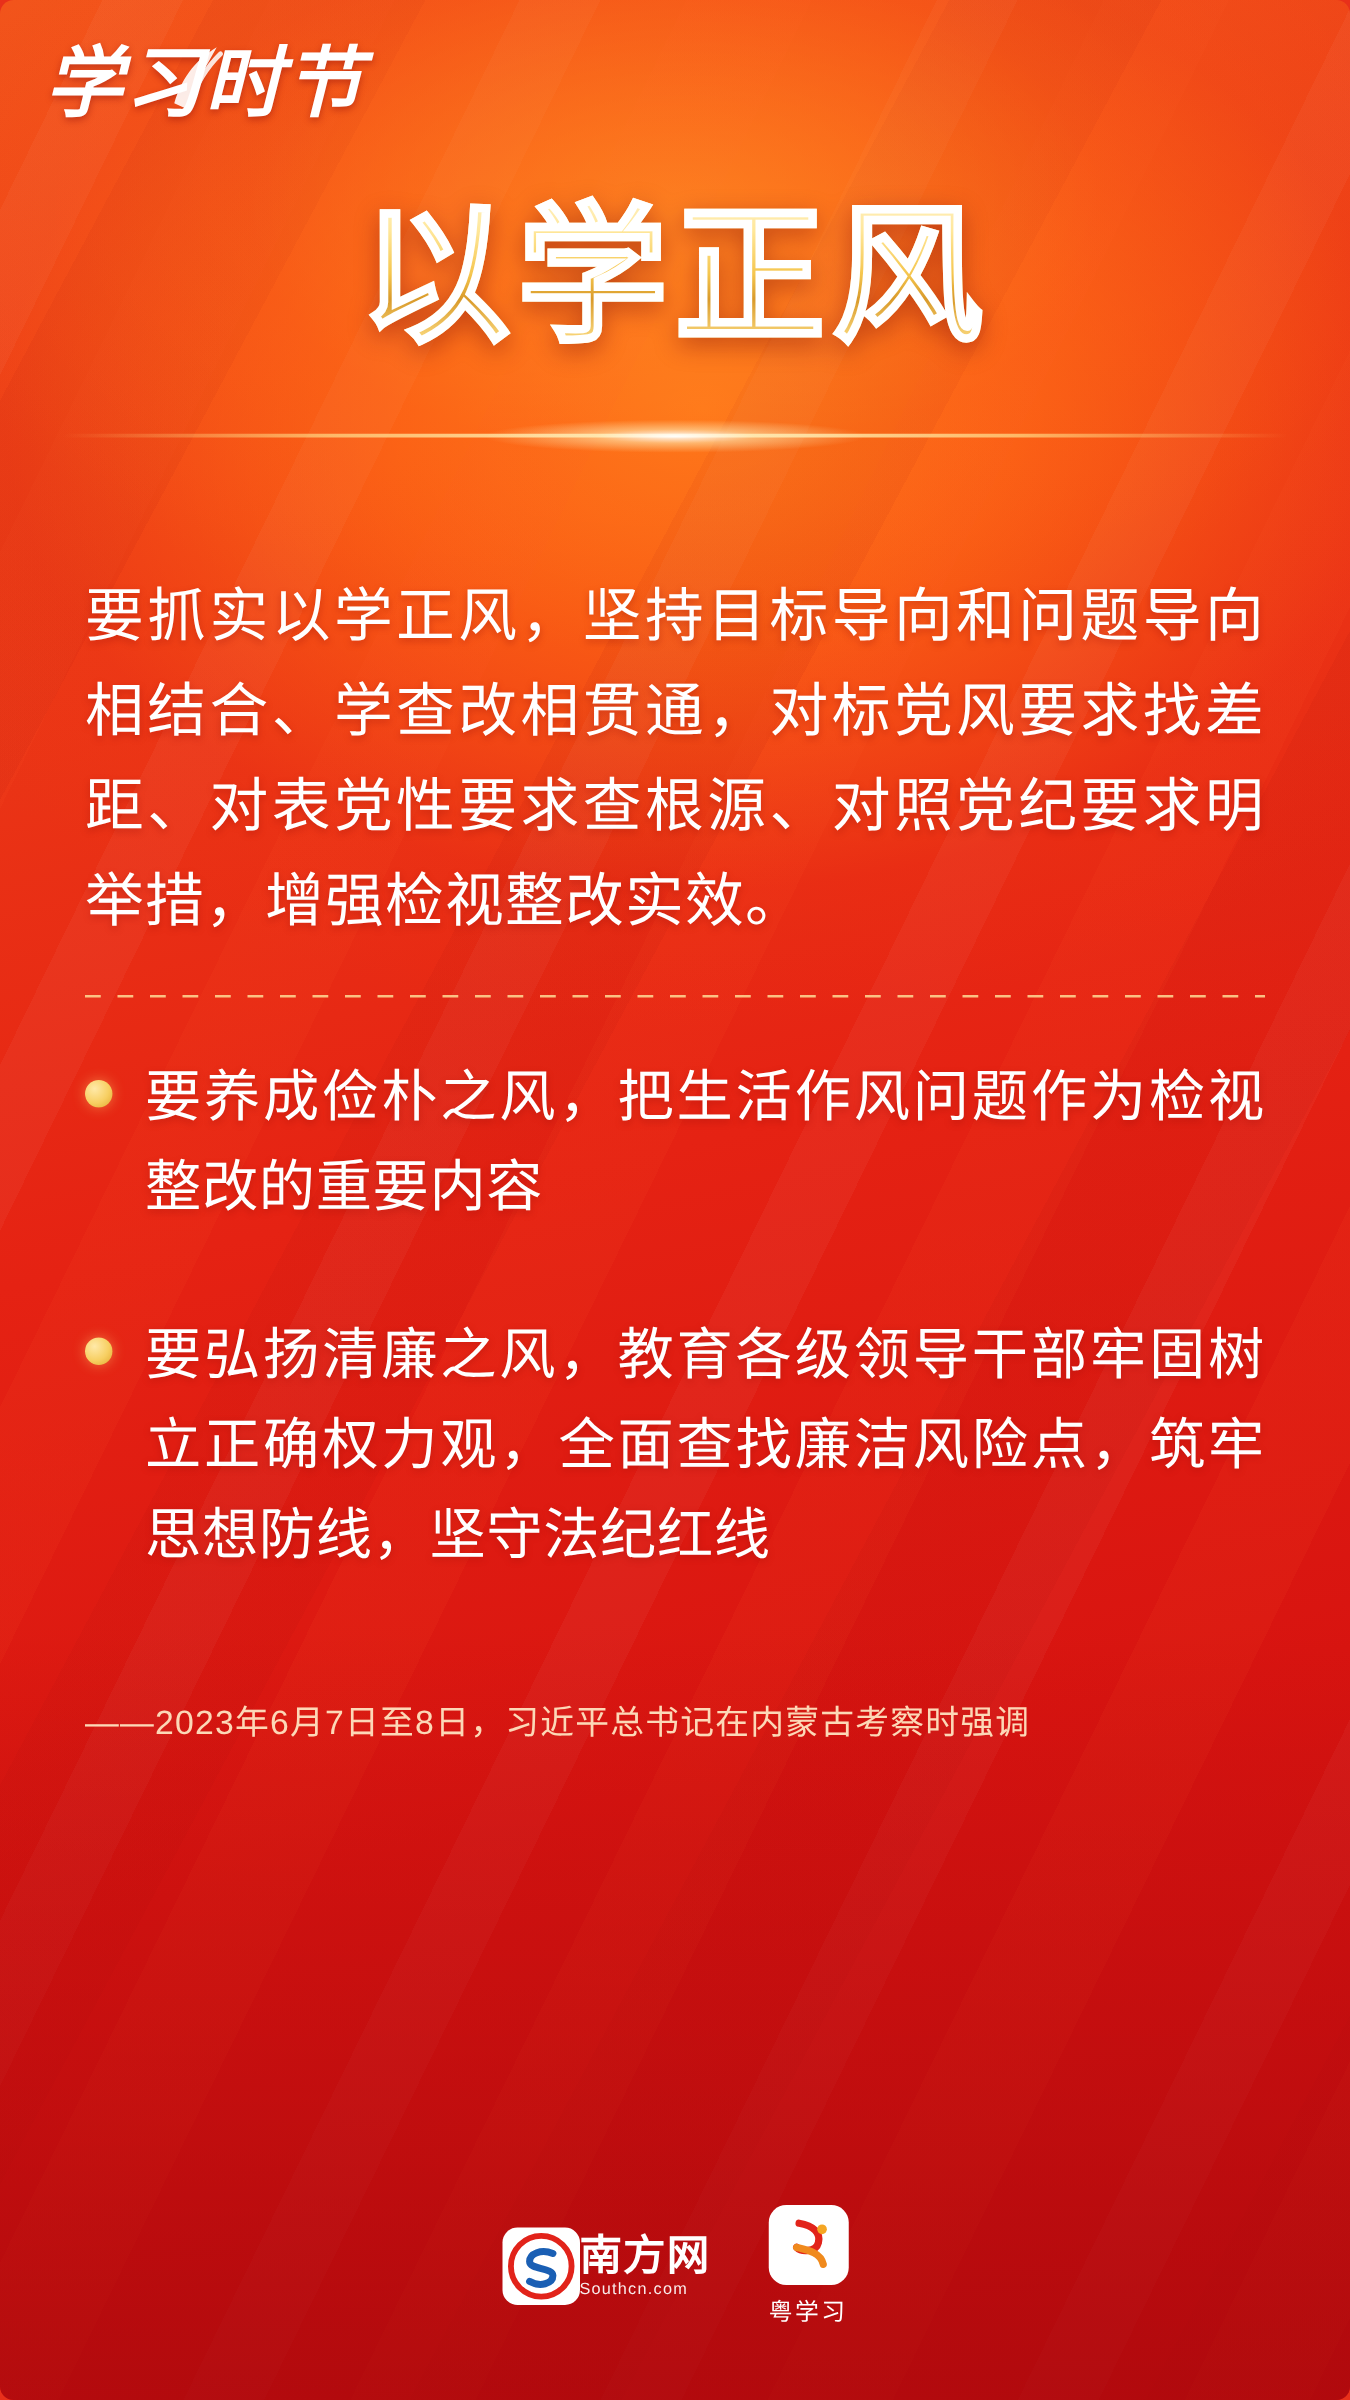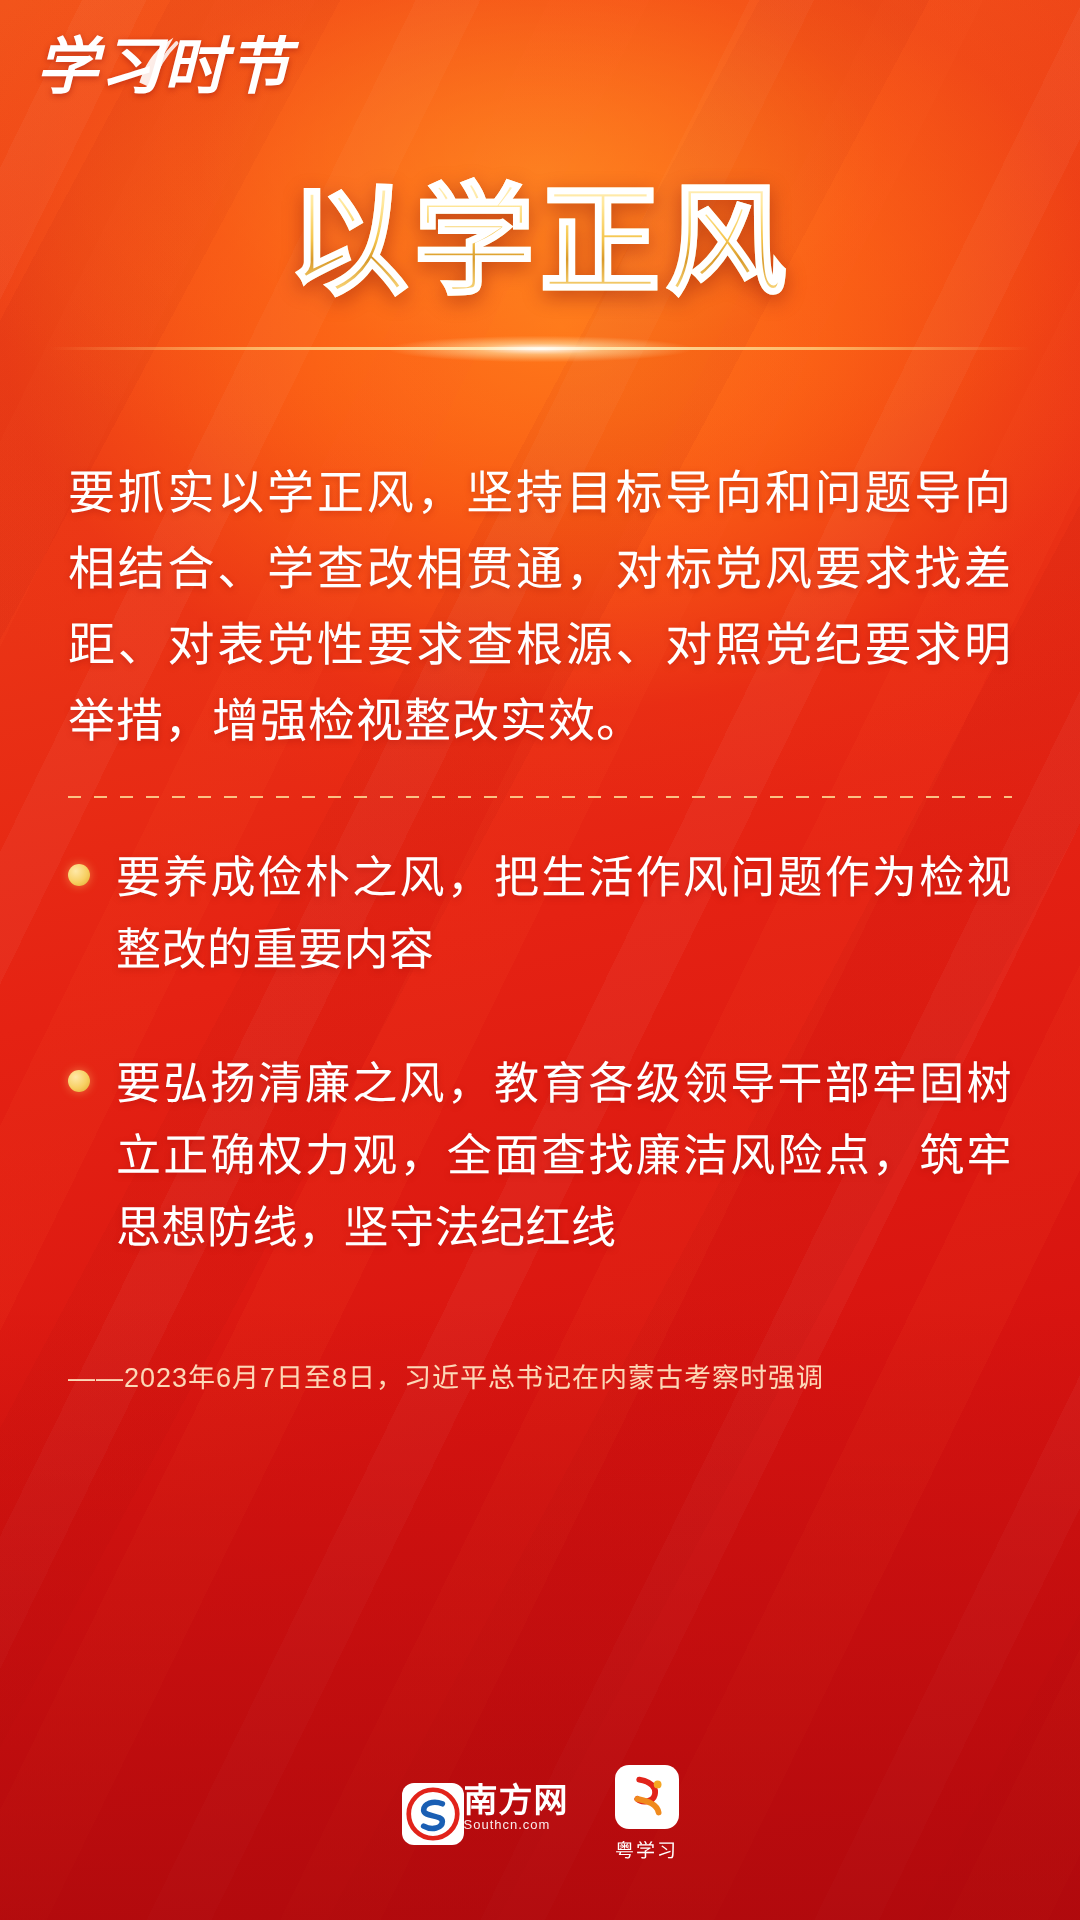--- a/index.html
+++ b/index.html
@@ -26,6 +26,7 @@
     background:
       radial-gradient(ellipse 900px 620px at 52% 17%, #ff7a1a 0%, rgba(255,106,20,0.75) 28%, rgba(240,60,20,0.18) 62%, rgba(231,40,20,0) 80%),
       linear-gradient(168deg, #f2541b 0%, #ec3a16 22%, #e52213 48%, #d81410 72%, #c90d10 100%);
+    border-radius: 11px;
   }
 
   

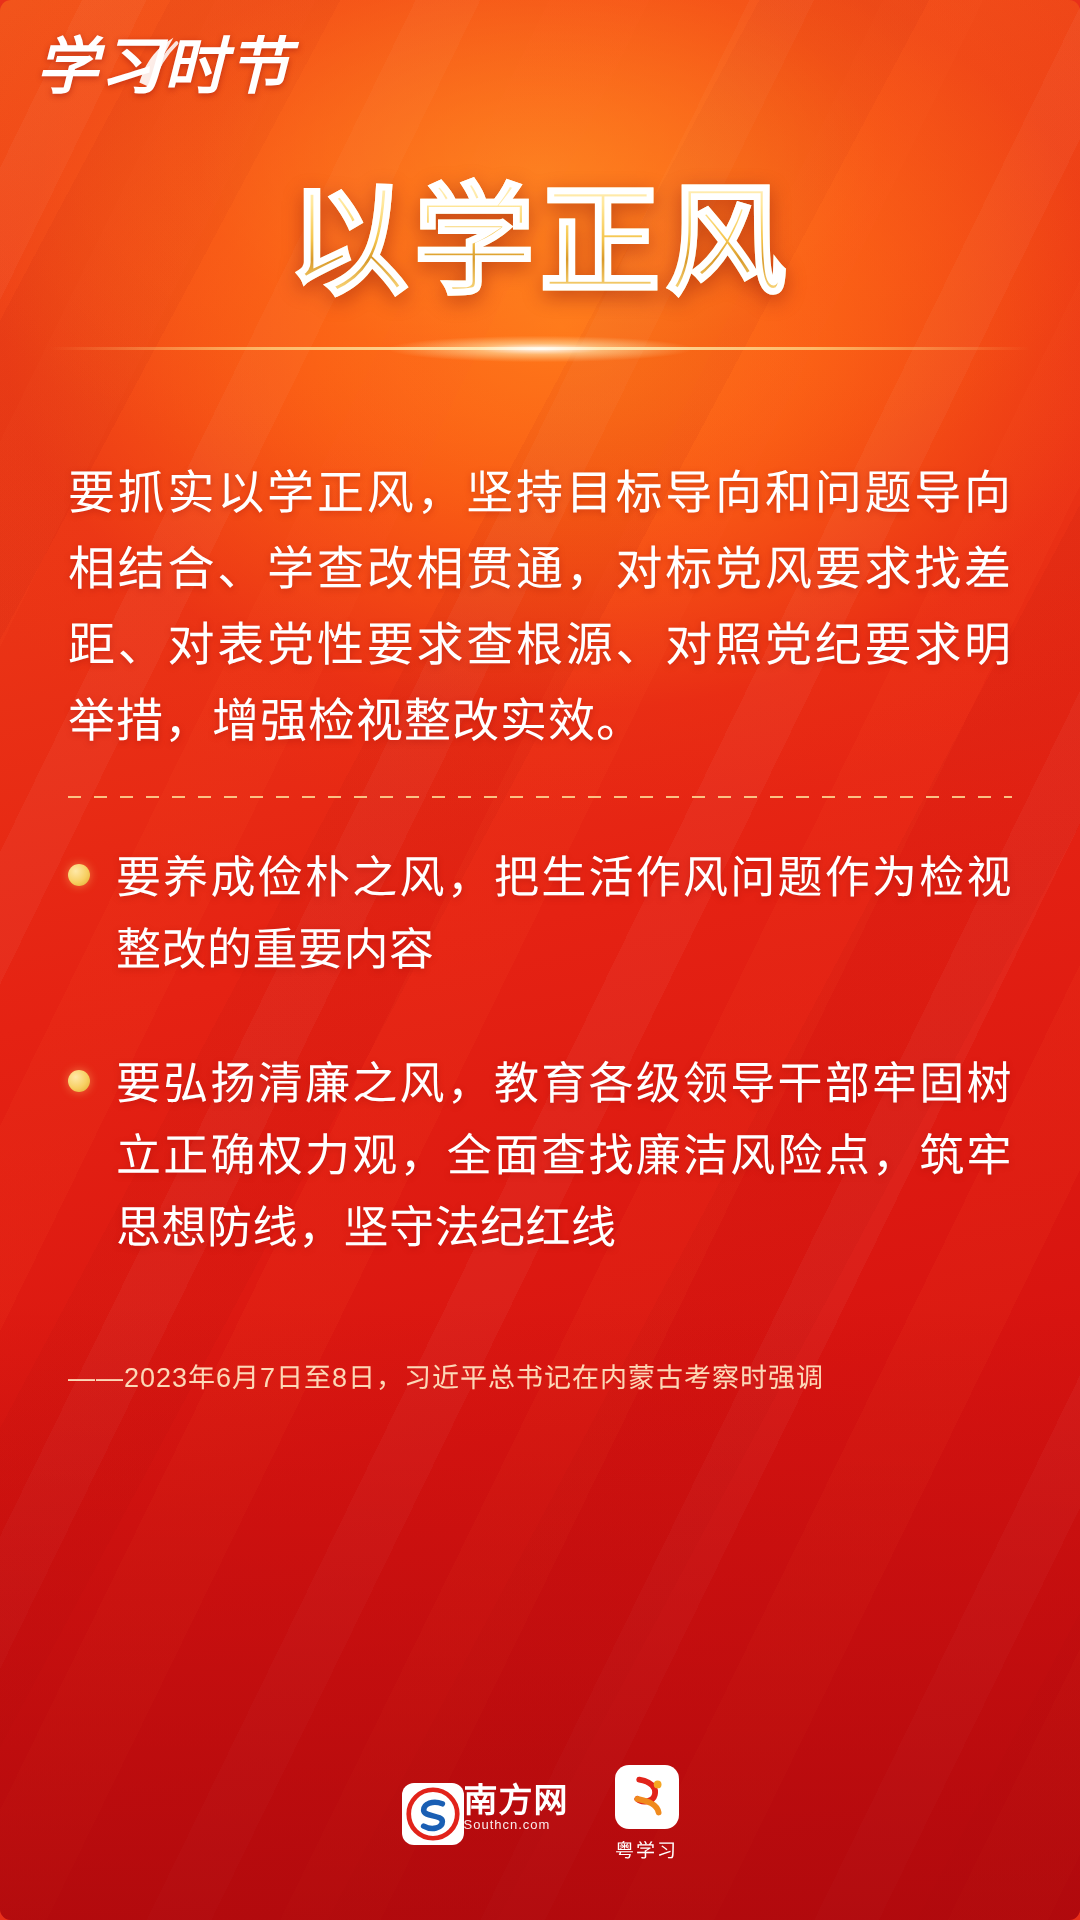--- a/index.html
+++ b/index.html
@@ -114,7 +114,6 @@
     left: 0; right: 0;
     text-align: center;
     z-index: 5;
-    margin-top: 20px;
   }
   .headline {
     display: inline-block;

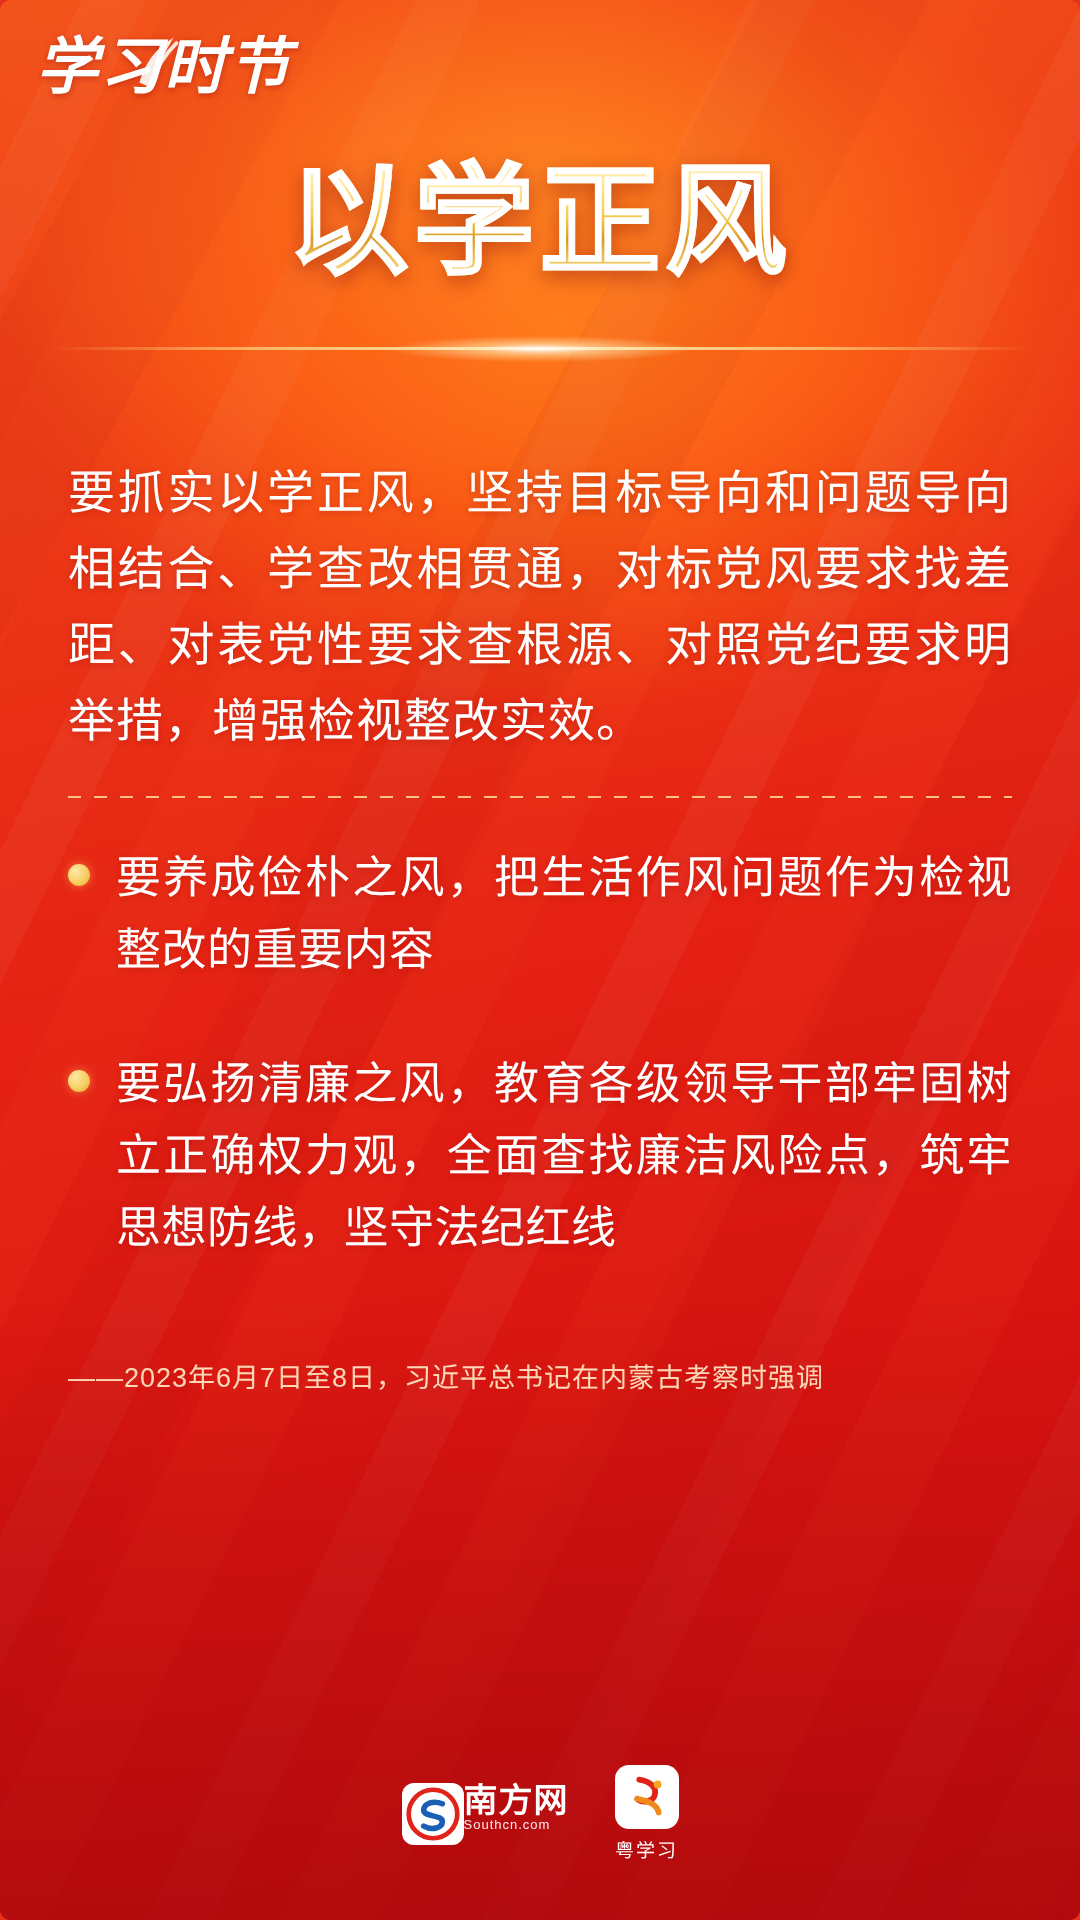--- a/index.html
+++ b/index.html
@@ -231,6 +231,7 @@
   }
   .brand {
     display: flex;
+    align-items: center;
     gap: 0;
   }
   .brand-badge {

